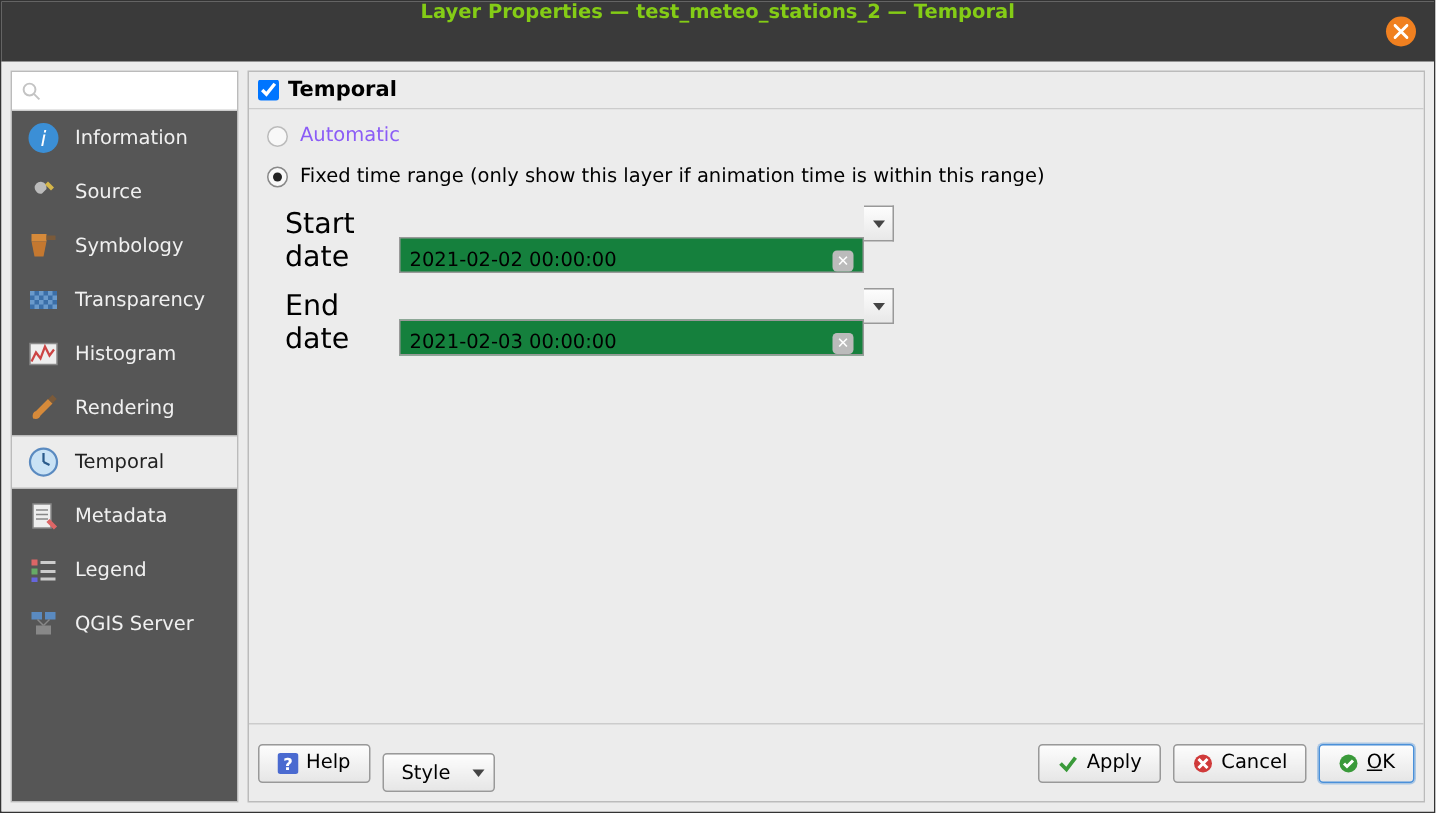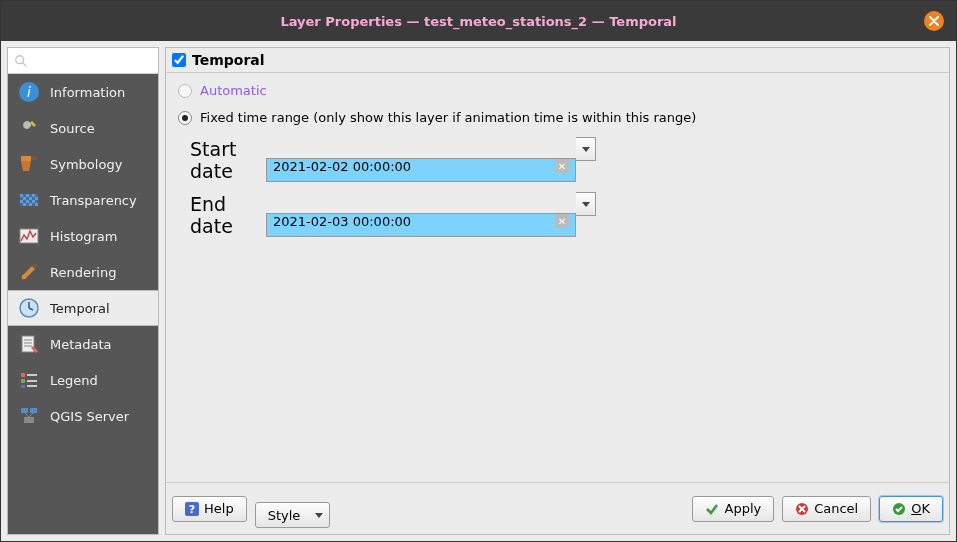--- a/index.html
+++ b/index.html
@@ -7,7 +7,7 @@
 
 .window { width: 957px; height: 542px; border: 1px solid #333; background: #ececec; display: flex; flex-direction: column; }
 
-.titlebar { background: #3a3a3a; color: #f9a8d4; height: 40px; display: flex; align-items: center; justify-content: center; position: relative; font-size: 13px; font-weight: bold; }
+.titlebar { background: #3a3a3a; color: #84cc16; height: 40px; display: flex; justify-content: center; position: relative; font-size: 13px; font-weight: bold; }
 .titlebar .close { position: absolute; right: 12px; top: 10px; width: 20px; height: 20px; border-radius: 10px; background: #f08020; display: flex; align-items: center; justify-content: center; color: #fff; font-size: 12px; cursor: pointer; }
 
 .body { flex: 1; display: flex; padding: 6px; gap: 6px; background: #ececec; min-height: 0; }

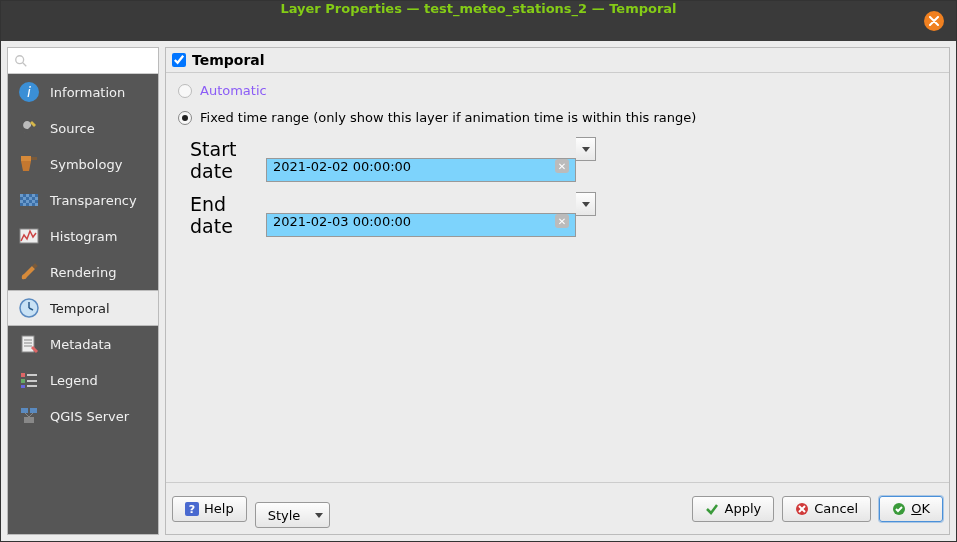--- a/index.html
+++ b/index.html
@@ -34,7 +34,7 @@
 .date-grid { display: grid; grid-template-columns: 70px 330px; row-gap: 10px; column-gap: 6px; margin-left: 12px; margin-top: 4px; align-items: center; }
 .date-label { text-align: left; font-size: 19px; }
 .date-field { display: flex; }
-.date-input { flex: 1; height: 24px; border: 1px solid #999; background: #7dd3fc; padding: 0 6px; font-size: 13px; display: flex; align-items: flex-start; justify-content: space-between; margin-top: 21px; }
+.date-input { flex: 1; height: 24px; border: 1px solid #999; background: #15803d; padding: 0 6px; font-size: 13px; display: flex; align-items: flex-end; justify-content: space-between; margin-top: 21px; }
 .clear-x { width: 14px; height: 14px; border-radius: 3px; background: #bbb; color: #fff; font-size: 10px; display: flex; align-items: center; justify-content: center; cursor: pointer; }
 .dropdown-btn { width: 20px; height: 24px; border: 1px solid #999; border-left: none; background: linear-gradient(#fdfdfd,#e8e8e8); display: flex; align-items: center; justify-content: center; cursor: pointer; }
 .tri-down { width: 0; height: 0; border-left: 4px solid transparent; border-right: 4px solid transparent; border-top: 5px solid #444; }

